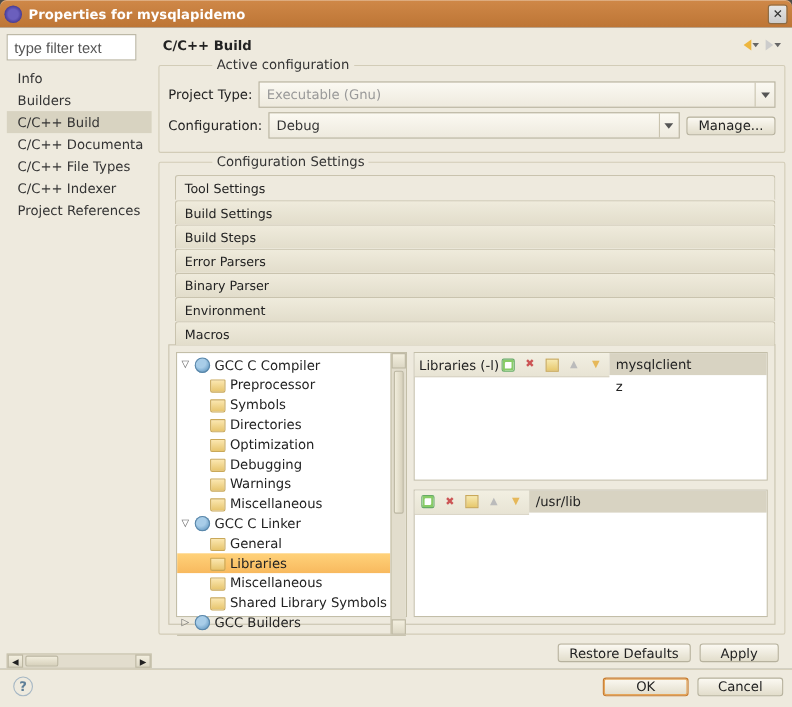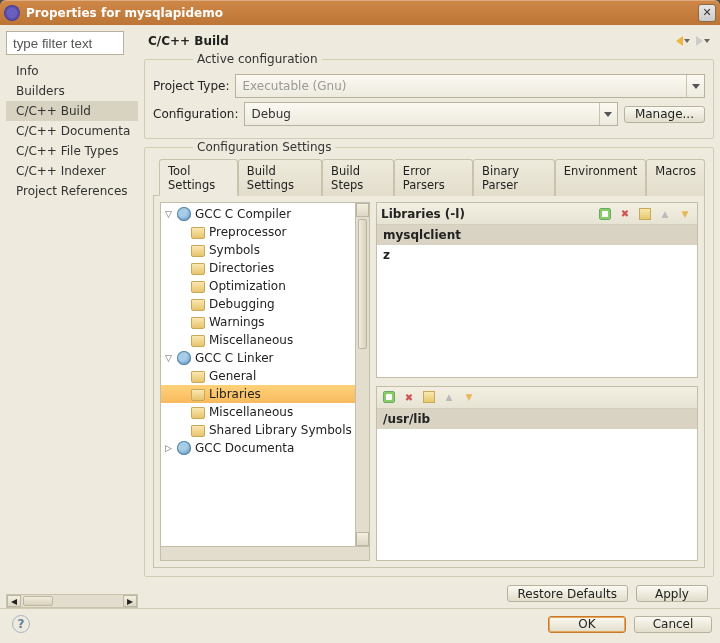--- a/index.html
+++ b/index.html
@@ -214,6 +214,7 @@
   .tabs-strip {
     display: flex;
     padding-left: 6px;
+    flex-direction: column;
   }
   .tab {
     padding: 4px 8px 3px 8px;

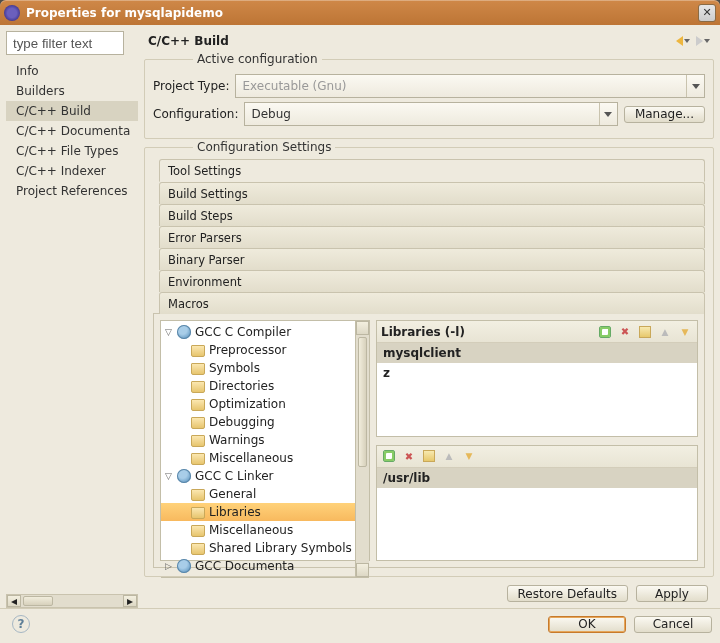--- a/index.html
+++ b/index.html
@@ -330,8 +330,6 @@
     border: 1px solid #c3bea8;
     background: #fff;
     display: flex;
-    flex-direction: column;
-    font-weight: bold;
   }
   .panel-head {
     display:flex;

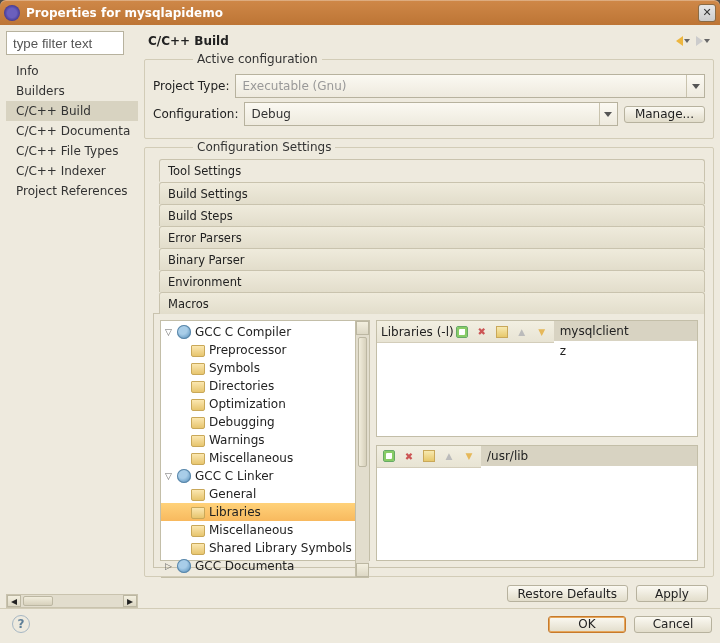--- a/index.html
+++ b/index.html
@@ -528,7 +528,7 @@
                     <div class="tree-row lvl1">
                       <span class="twisty">▷</span>
                       <span class="tree-icon icon-cog"></span>
-                      <span>GCC Documenta</span>
+                      <span>GCC Builders</span>
                     </div>
                   </div>
               </div>

